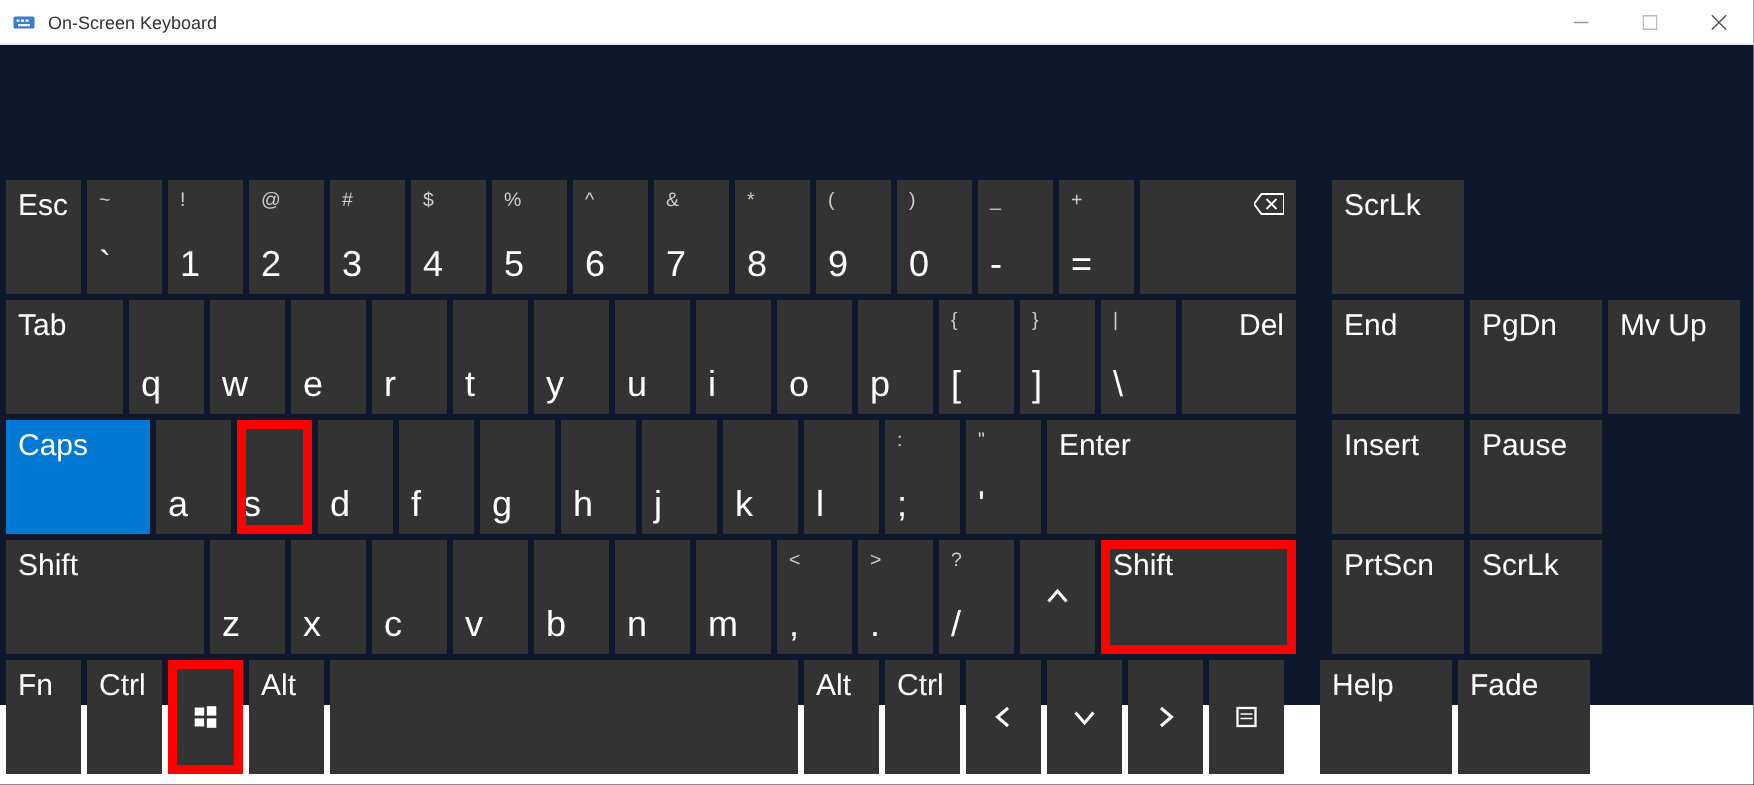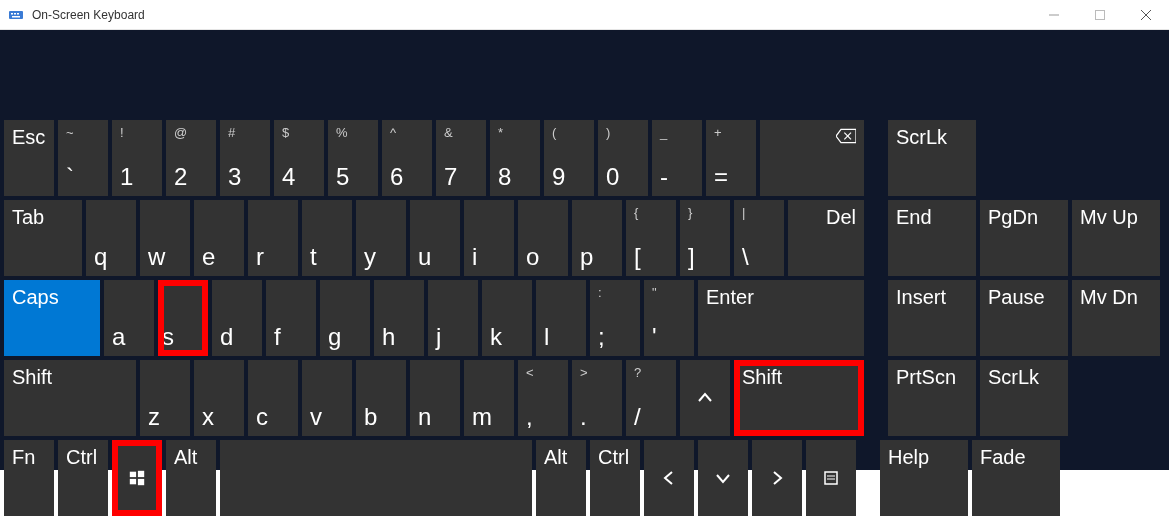--- a/index.html
+++ b/index.html
@@ -281,9 +281,6 @@
     <div class="key label-only" style="width:88px">
         <span class="label">Pause</span>
       </div>
-    <div class="key label-only" style="width:88px">
-        <span class="label">Mv Dn</span>
-      </div>
   </div>
 
   <div class="row">

